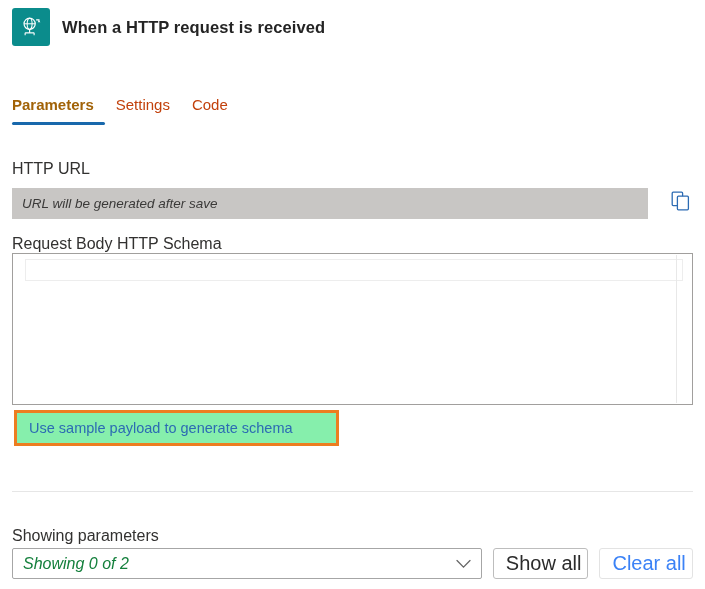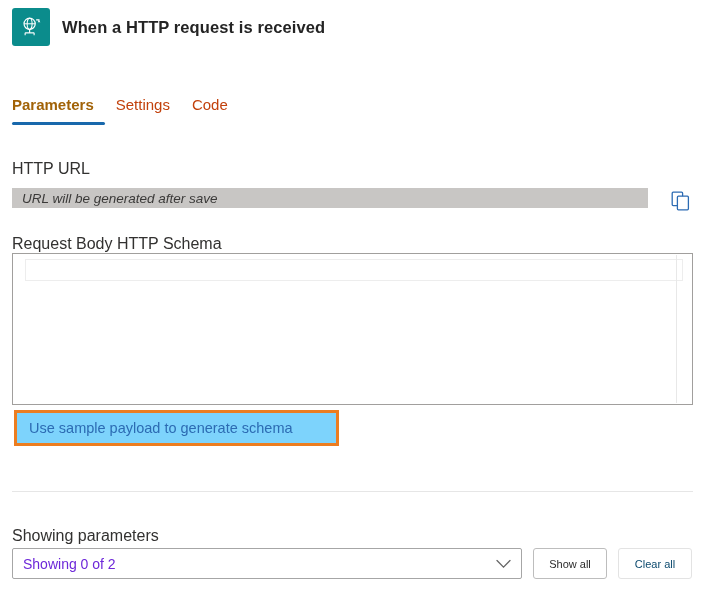--- a/index.html
+++ b/index.html
@@ -103,7 +103,7 @@
     left: 0;
     top: 0;
     width: 636px;
-    height: 20px;
+    height: 31px;
     box-sizing: border-box;
     background: #c8c6c4;
     border: 1px solid #c8c6c4;

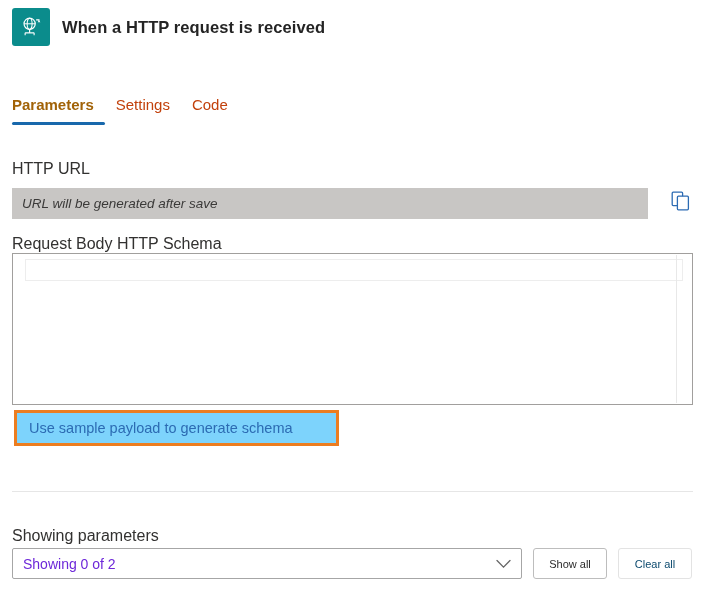--- a/index.html
+++ b/index.html
@@ -173,7 +173,7 @@
     height: 36px;
     box-sizing: border-box;
     border: 3px solid #ec7d20;
-    background: #7dd3fc;
+    background: #86efac;
   }
   .payload-link {
     position: absolute;

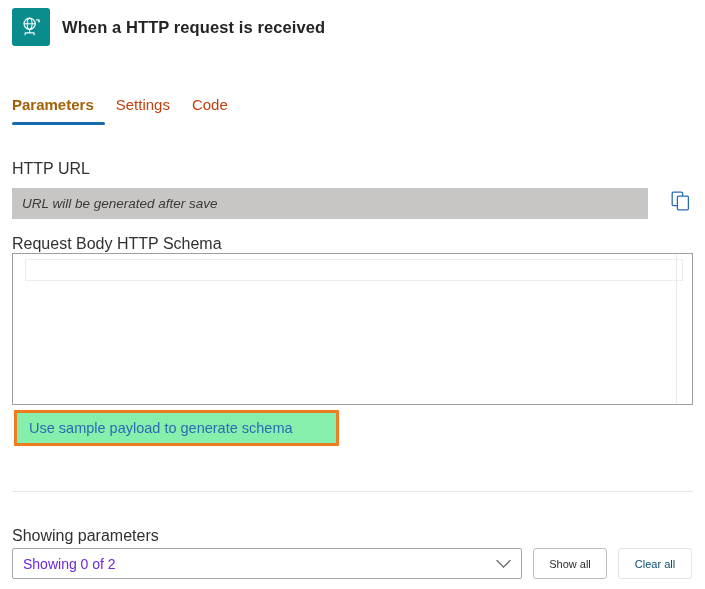--- a/index.html
+++ b/index.html
@@ -224,10 +224,11 @@
     cursor: pointer;
   }
   .adv-dropdown-value {
-    font-size: 14px;
-    color: #6d28d9;
+    font-size: 16px;
+    color: #15803d;
     padding-left: 10px;
     white-space: nowrap;
+    font-style: italic;
   }
   .chevron {
     position: absolute;

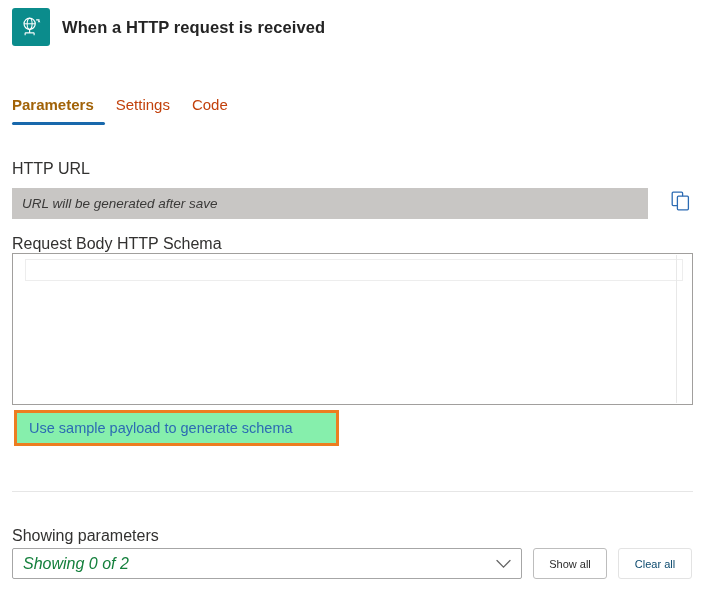--- a/index.html
+++ b/index.html
@@ -246,7 +246,7 @@
     border-radius: 3px;
     background: #ffffff;
     font-family: inherit;
-    font-size: 11px;
+    font-size: 20px;
     color: #2b2b2b;
     cursor: pointer;
     white-space: nowrap;

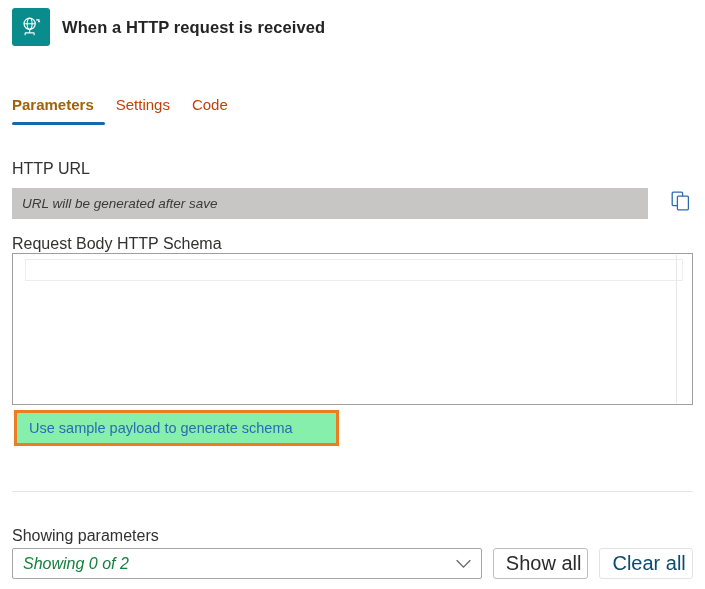--- a/index.html
+++ b/index.html
@@ -253,7 +253,7 @@
     padding: 0 12px;
   }
   .pill-btn.is-disabled {
-    color: #0c4a6e;
+    color: #3b82f6;
     border-color: #e3e3e3;
     cursor: default;
   }

